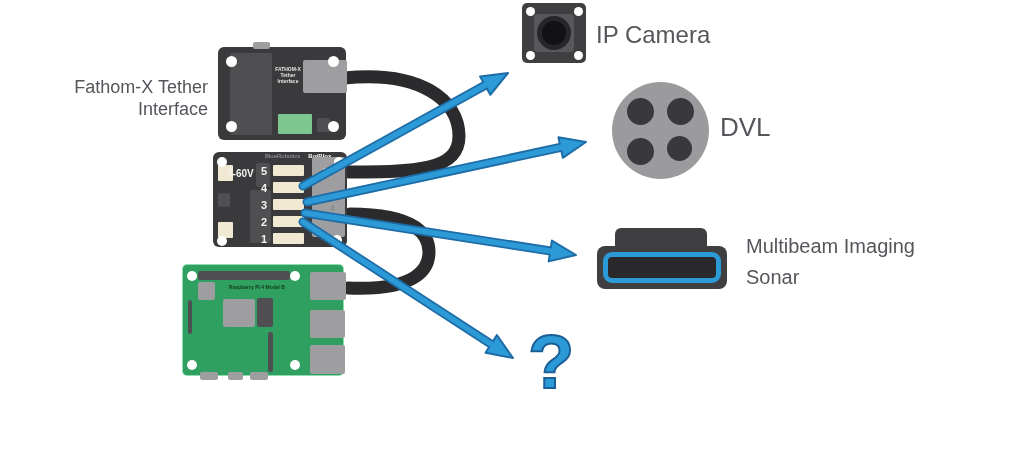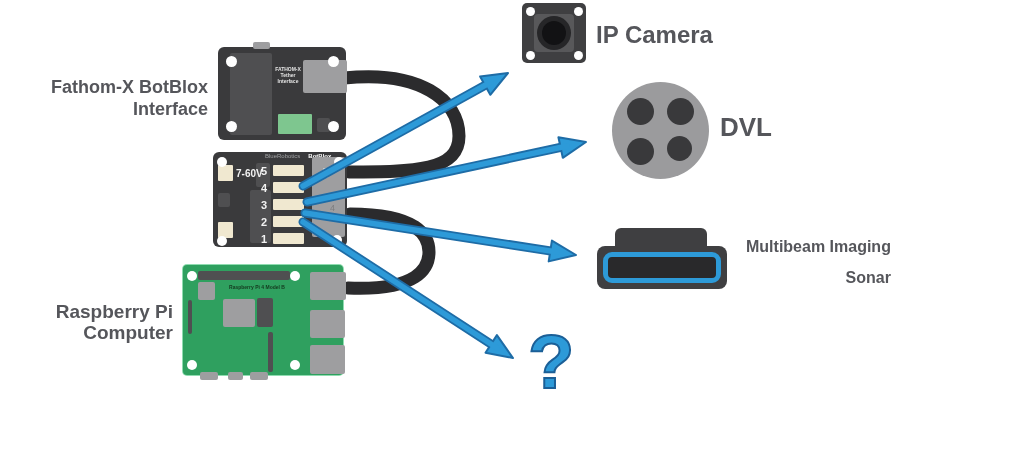--- a/index.html
+++ b/index.html
@@ -7,7 +7,7 @@
           font-family:"Liberation Sans",sans-serif;overflow:hidden;}
   .abs{position:absolute;}
   .layer{position:absolute;left:0;top:0;pointer-events:none;}
-  .label{position:absolute;color:#55565b;font-weight:700;white-space:pre-line;}
+  .label{position:absolute;color:#55565b;font-weight:400;white-space:pre-line;}
   .hole{position:absolute;background:#ffffff;border-radius:50%;}
   .board{position:absolute;background:#3a3a3c;border-radius:6px;}
   .module{position:absolute;background:#4f4f51;border-radius:2px;}

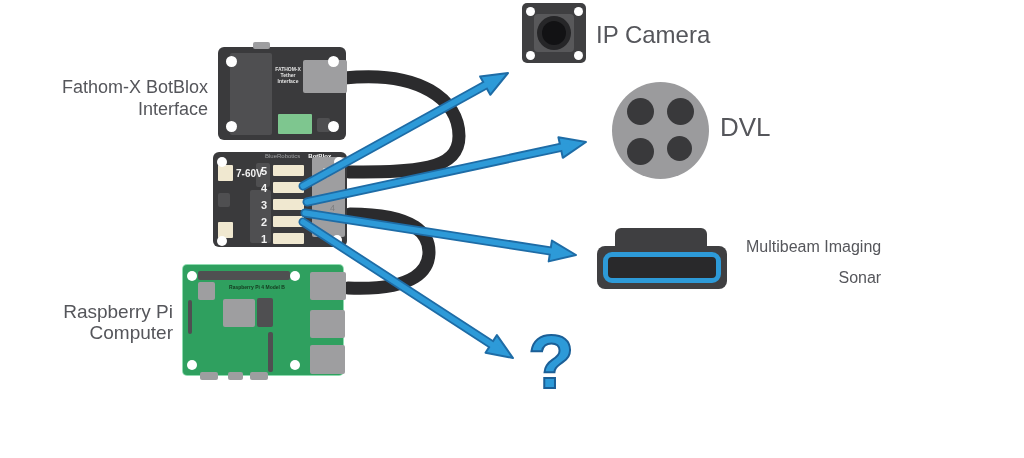--- a/index.html
+++ b/index.html
@@ -160,7 +160,7 @@
     </g>
   </svg>
 
-  <div class="label" style="left:40px;top:76px;width:168px;text-align:right;font-size:18px;line-height:22px;">Fathom-X BotBlox
+  <div class="label" style="left:40px;top:76px;width:168px;text-align:right;font-size:18px;line-height:22px;">Fathom-X Tether
 Interface</div>
   <div class="label" style="left:40px;top:301px;width:133px;text-align:right;font-size:19px;line-height:21px;">Raspberry Pi
 Computer</div>

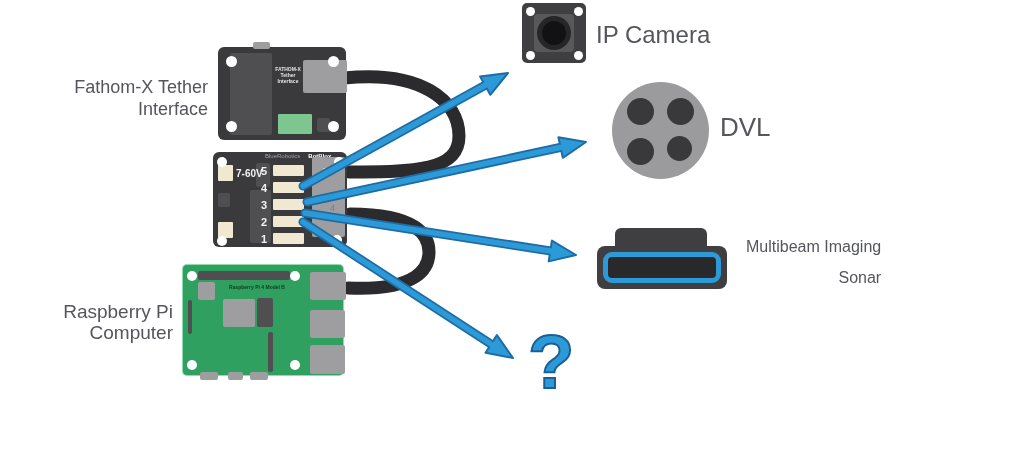--- a/index.html
+++ b/index.html
@@ -63,7 +63,7 @@
     <div class="module" style="left:37px;top:38px;width:21px;height:53px;"></div>
     <div class="module" style="left:5px;top:41px;width:12px;height:14px;"></div>
     <div class="pad" style="left:5px;top:13px;width:15px;height:16px;"></div>
-    <span class="pwr-label" style="left:23px;top:16px;">7-60V</span>
+    <span class="pwr-label" style="left:14px;top:16px;">7-60V</span>
     <div class="pad" style="left:5px;top:70px;width:15px;height:16px;"></div>
     <span class="pwr-label" style="left:27px;top:73px;margin-top:38px;">5V</span>
     <div class="port-row" style="left:40px;top:12px;">

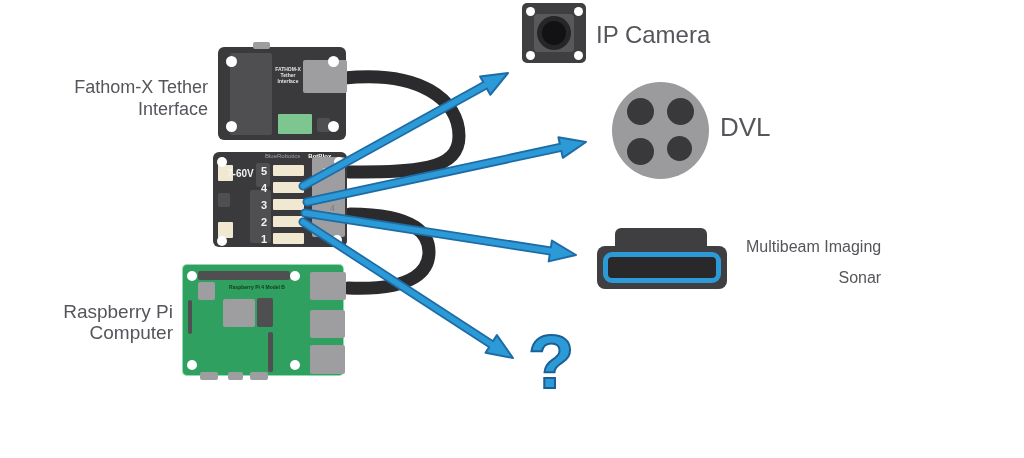--- a/index.html
+++ b/index.html
@@ -166,7 +166,7 @@
 Computer</div>
   <div class="label" style="left:596px;top:21px;font-size:24px;">IP Camera</div>
   <div class="label" style="left:720px;top:112px;font-size:26px;">DVL</div>
-  <div class="label" style="left:746px;top:231px;font-size:16px;line-height:31px;text-align:right;">Multibeam Imaging
+  <div class="label" style="left:746px;top:231px;font-size:20px;line-height:31px;">Multibeam Imaging
 Sonar</div>
 
 </div>

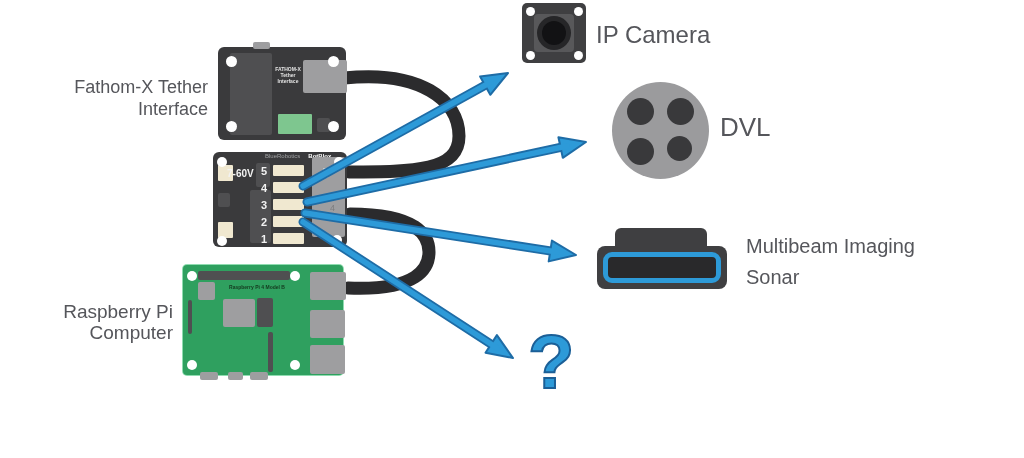--- a/index.html
+++ b/index.html
@@ -162,8 +162,6 @@
 
   <div class="label" style="left:40px;top:76px;width:168px;text-align:right;font-size:18px;line-height:22px;">Fathom-X Tether
 Interface</div>
-  <div class="label" style="left:40px;top:301px;width:133px;text-align:right;font-size:19px;line-height:21px;">Raspberry Pi
-Computer</div>
   <div class="label" style="left:596px;top:21px;font-size:24px;">IP Camera</div>
   <div class="label" style="left:720px;top:112px;font-size:26px;">DVL</div>
   <div class="label" style="left:746px;top:231px;font-size:20px;line-height:31px;">Multibeam Imaging

